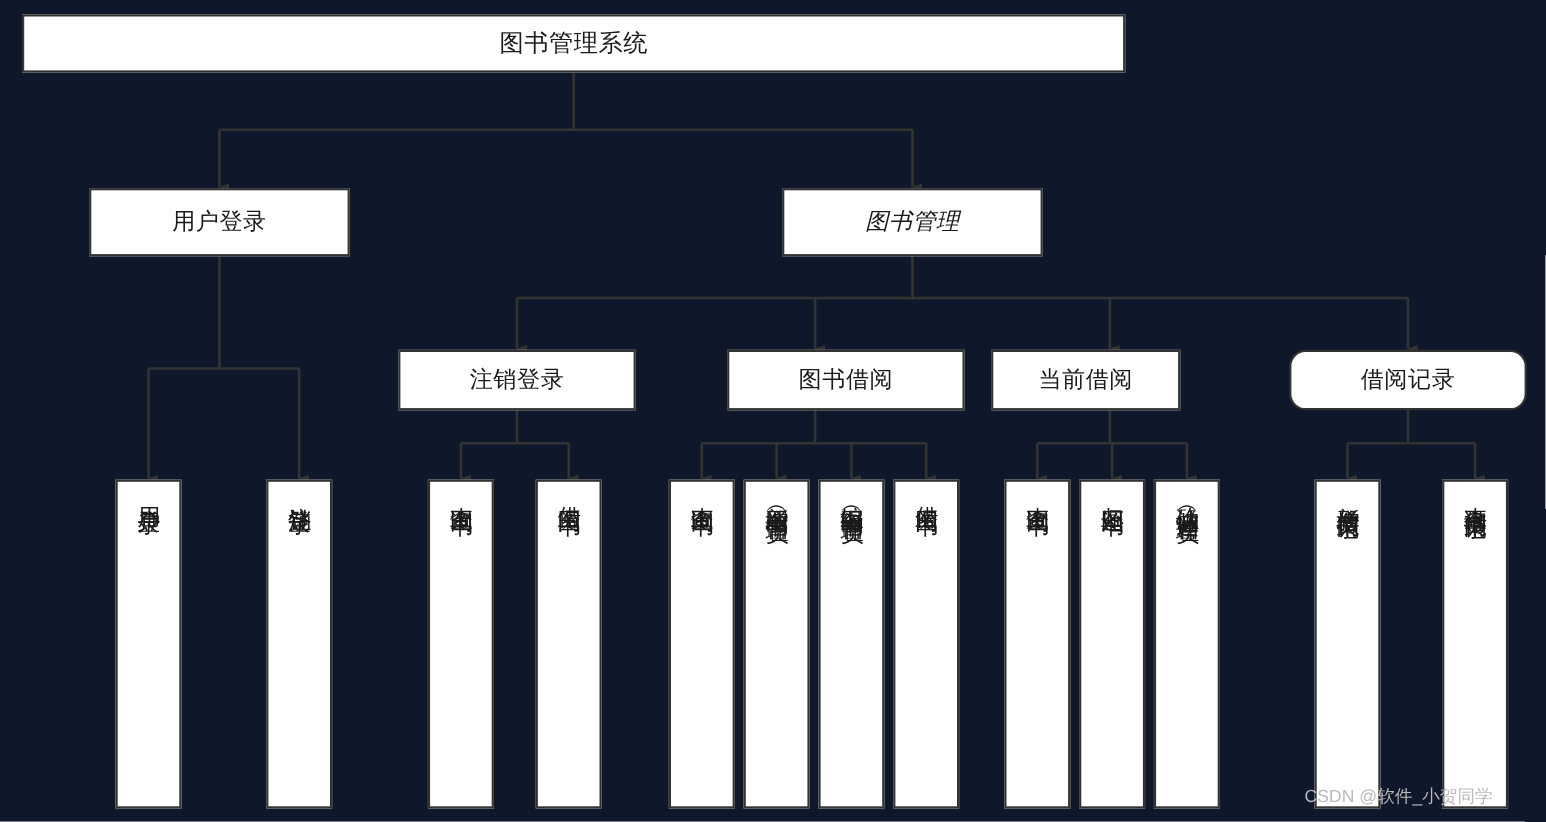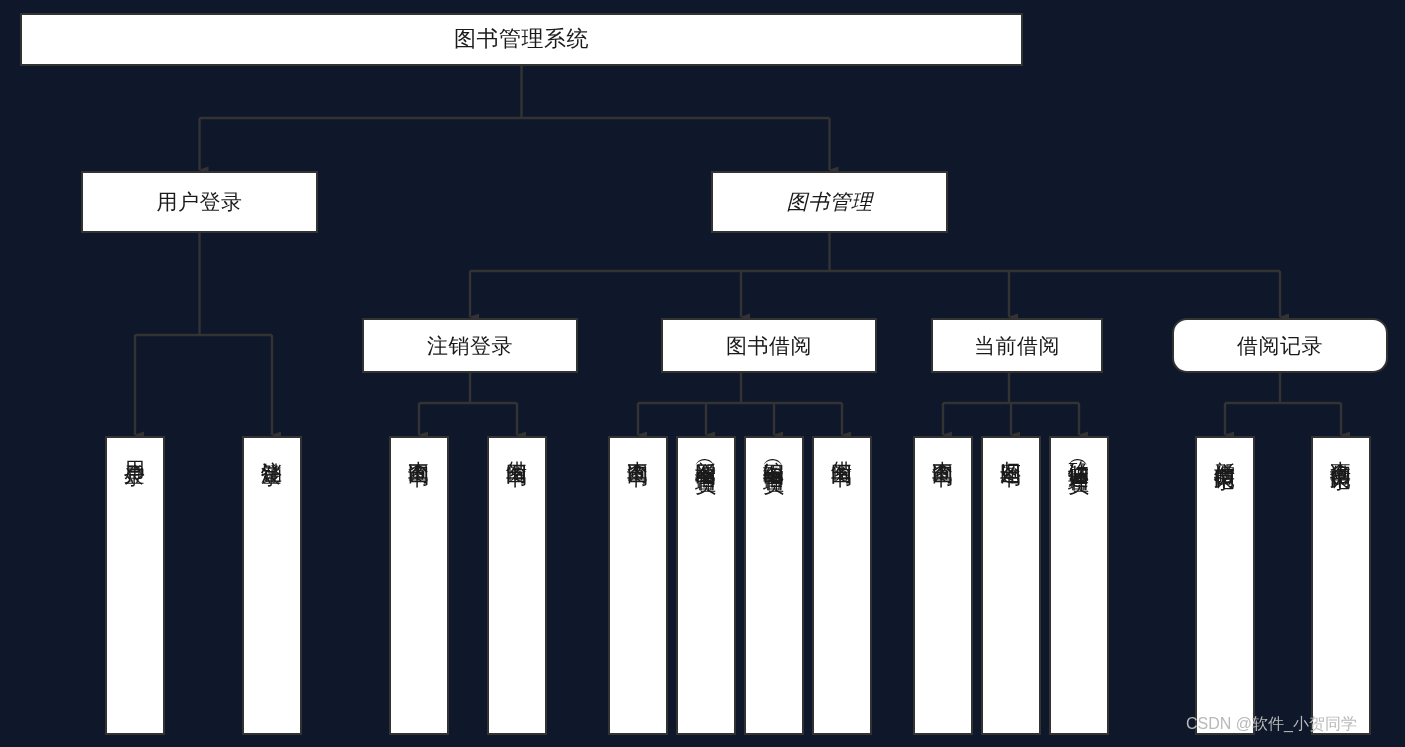--- a/index.html
+++ b/index.html
@@ -134,7 +134,7 @@
       <div class="node horizontal" style="left: 633px; top: 318px; width: 216px; height: 55px; margin-left: 28px;">
         <span class="node-label">图书借阅</span>
       </div>
-      <div class="node horizontal" style="left: 901px; top: 318px; width: 172px; height: 55px; margin-left: 30px;">
+      <div class="node horizontal" style="left: 901px; top: 318px; width: 172px; height: 55px;">
         <span class="node-label">当前借阅</span>
       </div>
       <div class="node horizontal" style="left: 1172px; top: 318px; width: 216px; height: 55px; border-radius: 15px;">

